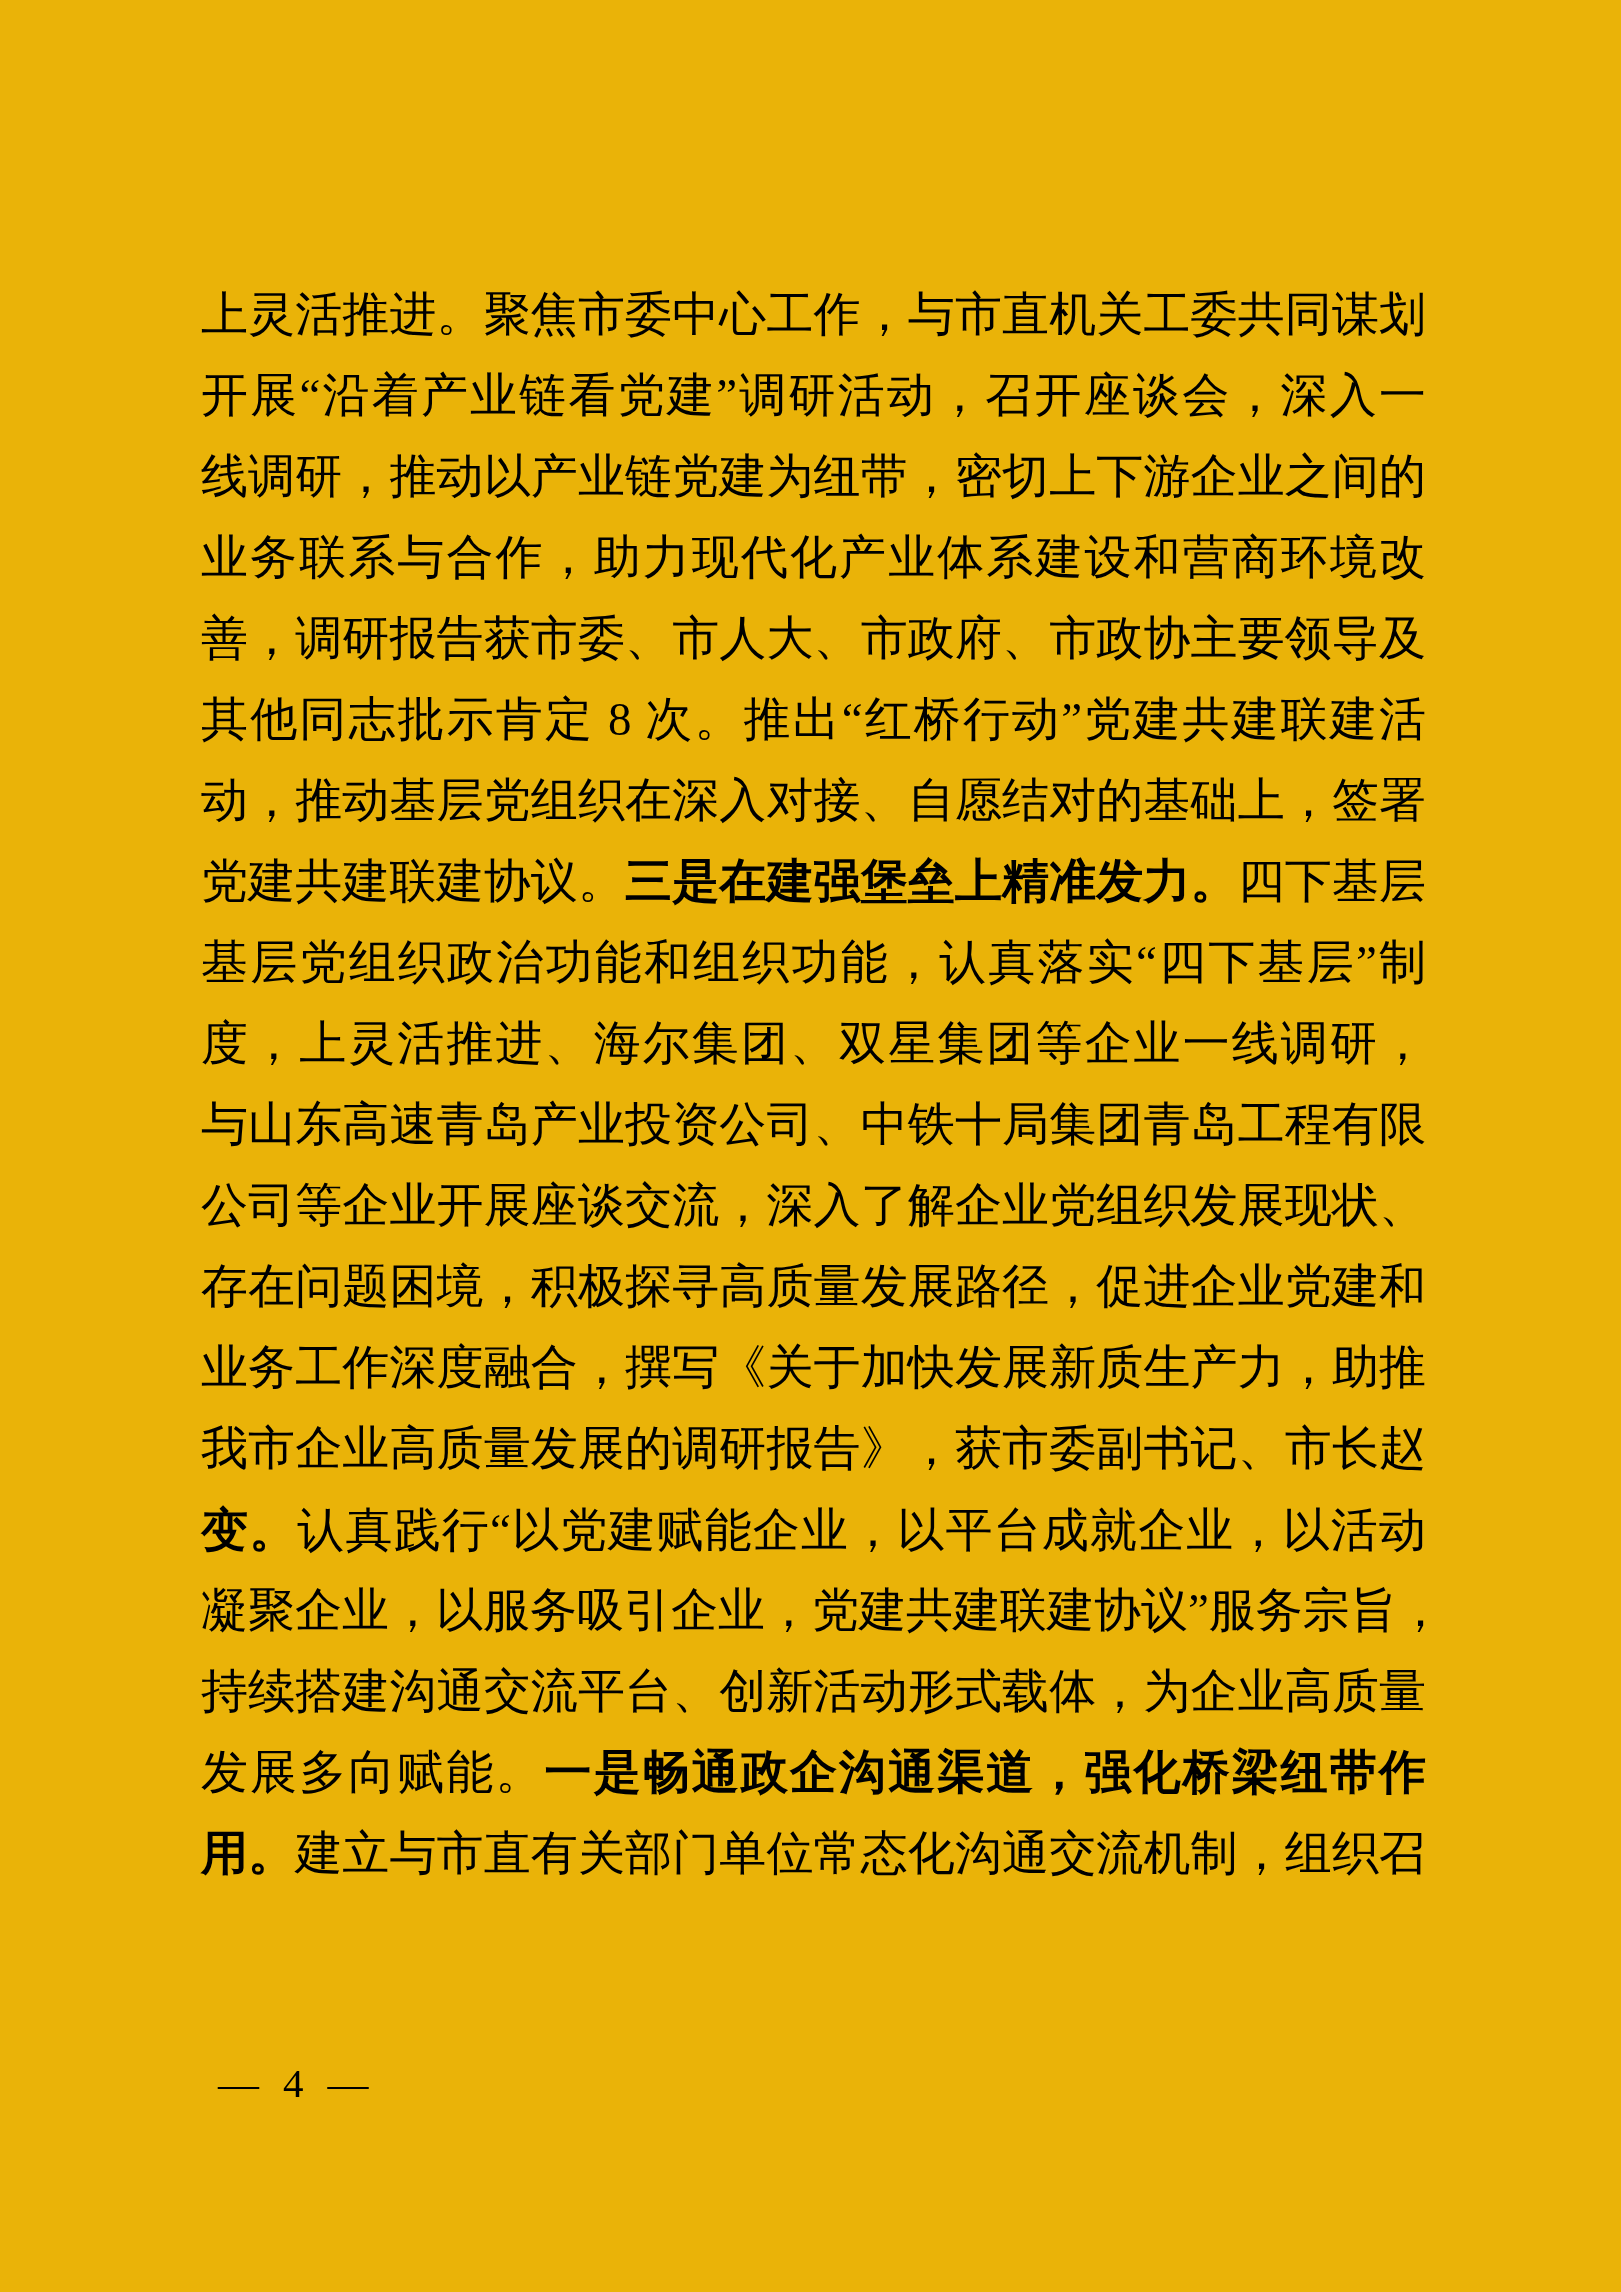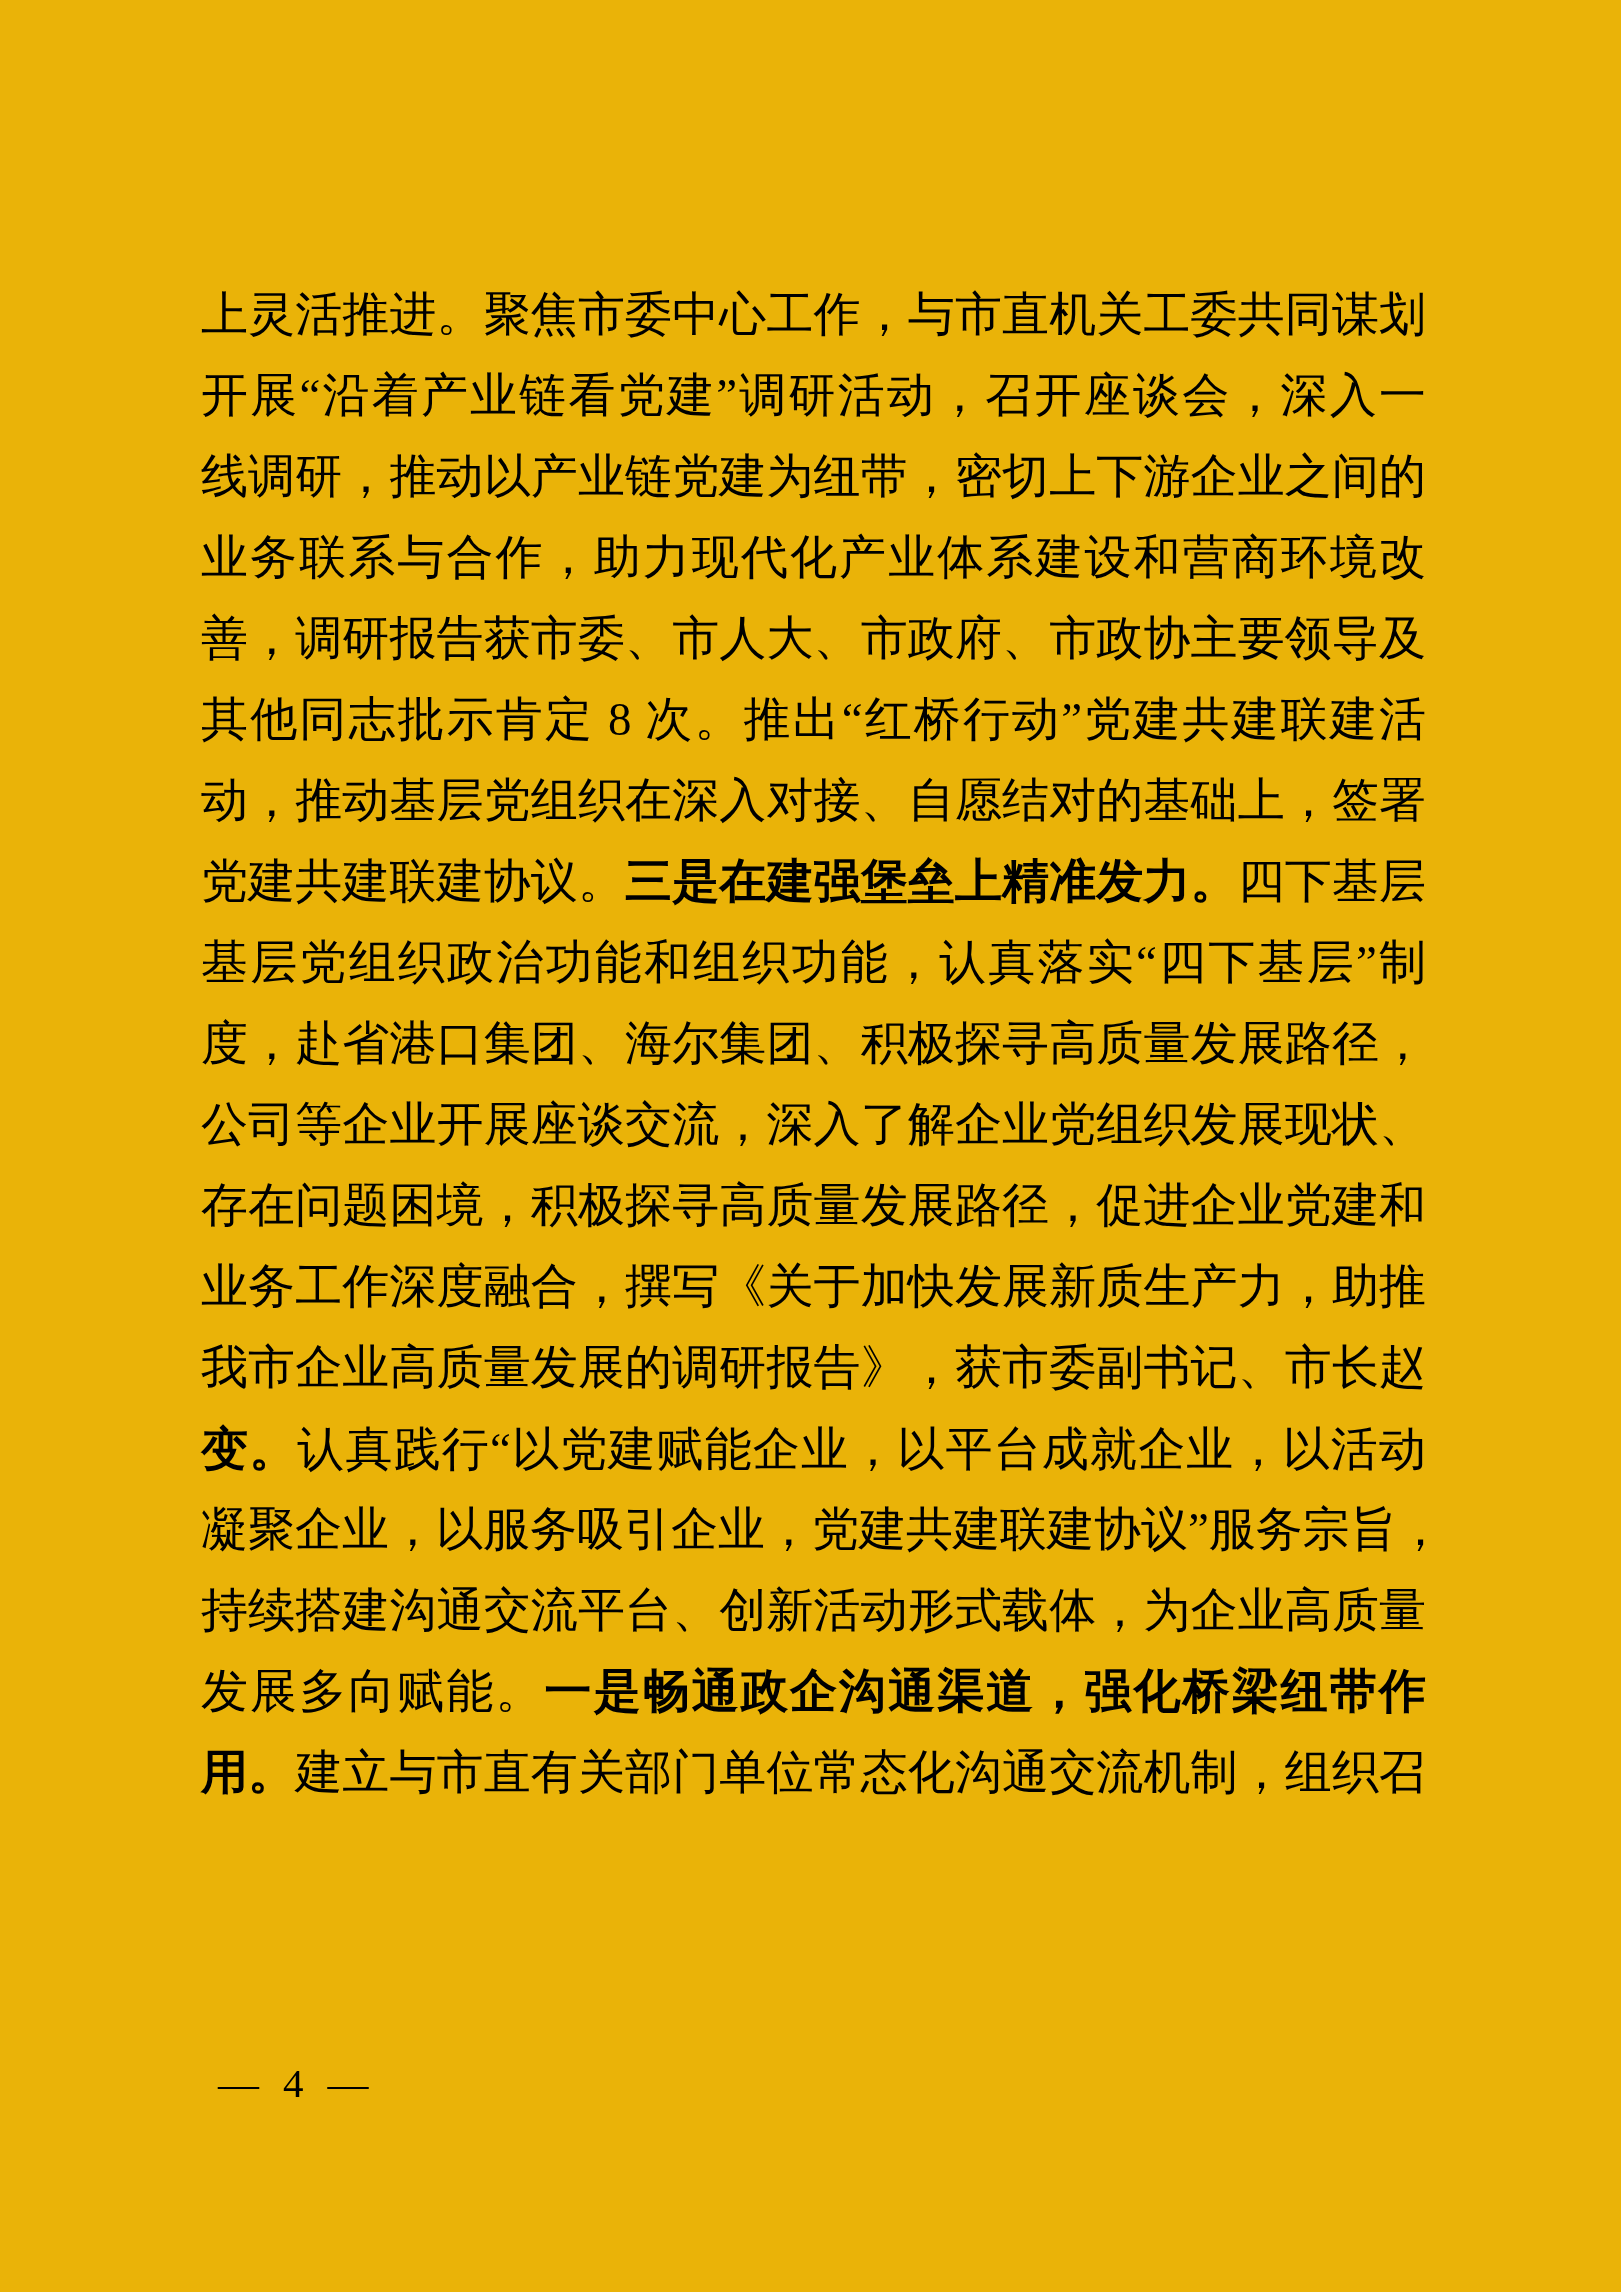--- a/index.html
+++ b/index.html
@@ -82,7 +82,7 @@
     <div class="line"><span>党建共建联建协议。</span><span class="seg-bold">三是在建强堡垒上精准发力。</span><span>四下基层</span></div>
 
     <div class="line"><span>基层党组织政治功能和组织功能，认真落实“四下基层”制</span></div>
-    <div class="line"><span>度，赴省港口集团、海尔集团、积极探寻高质量发展路径，</span></div>
+    <div class="line"><span>度，上灵活推进、海尔集团、双星集团等企业一线调研，</span></div>
     <div class="line"><span>公司等企业开展座谈交流，深入了解企业党组织发展现状、</span></div>
     <div class="line"><span>存在问题困境，积极探寻高质量发展路径，促进企业党建和</span></div>
     <div class="line"><span>业务工作深度融合，撰写《关于加快发展新质生产力，助推</span></div>

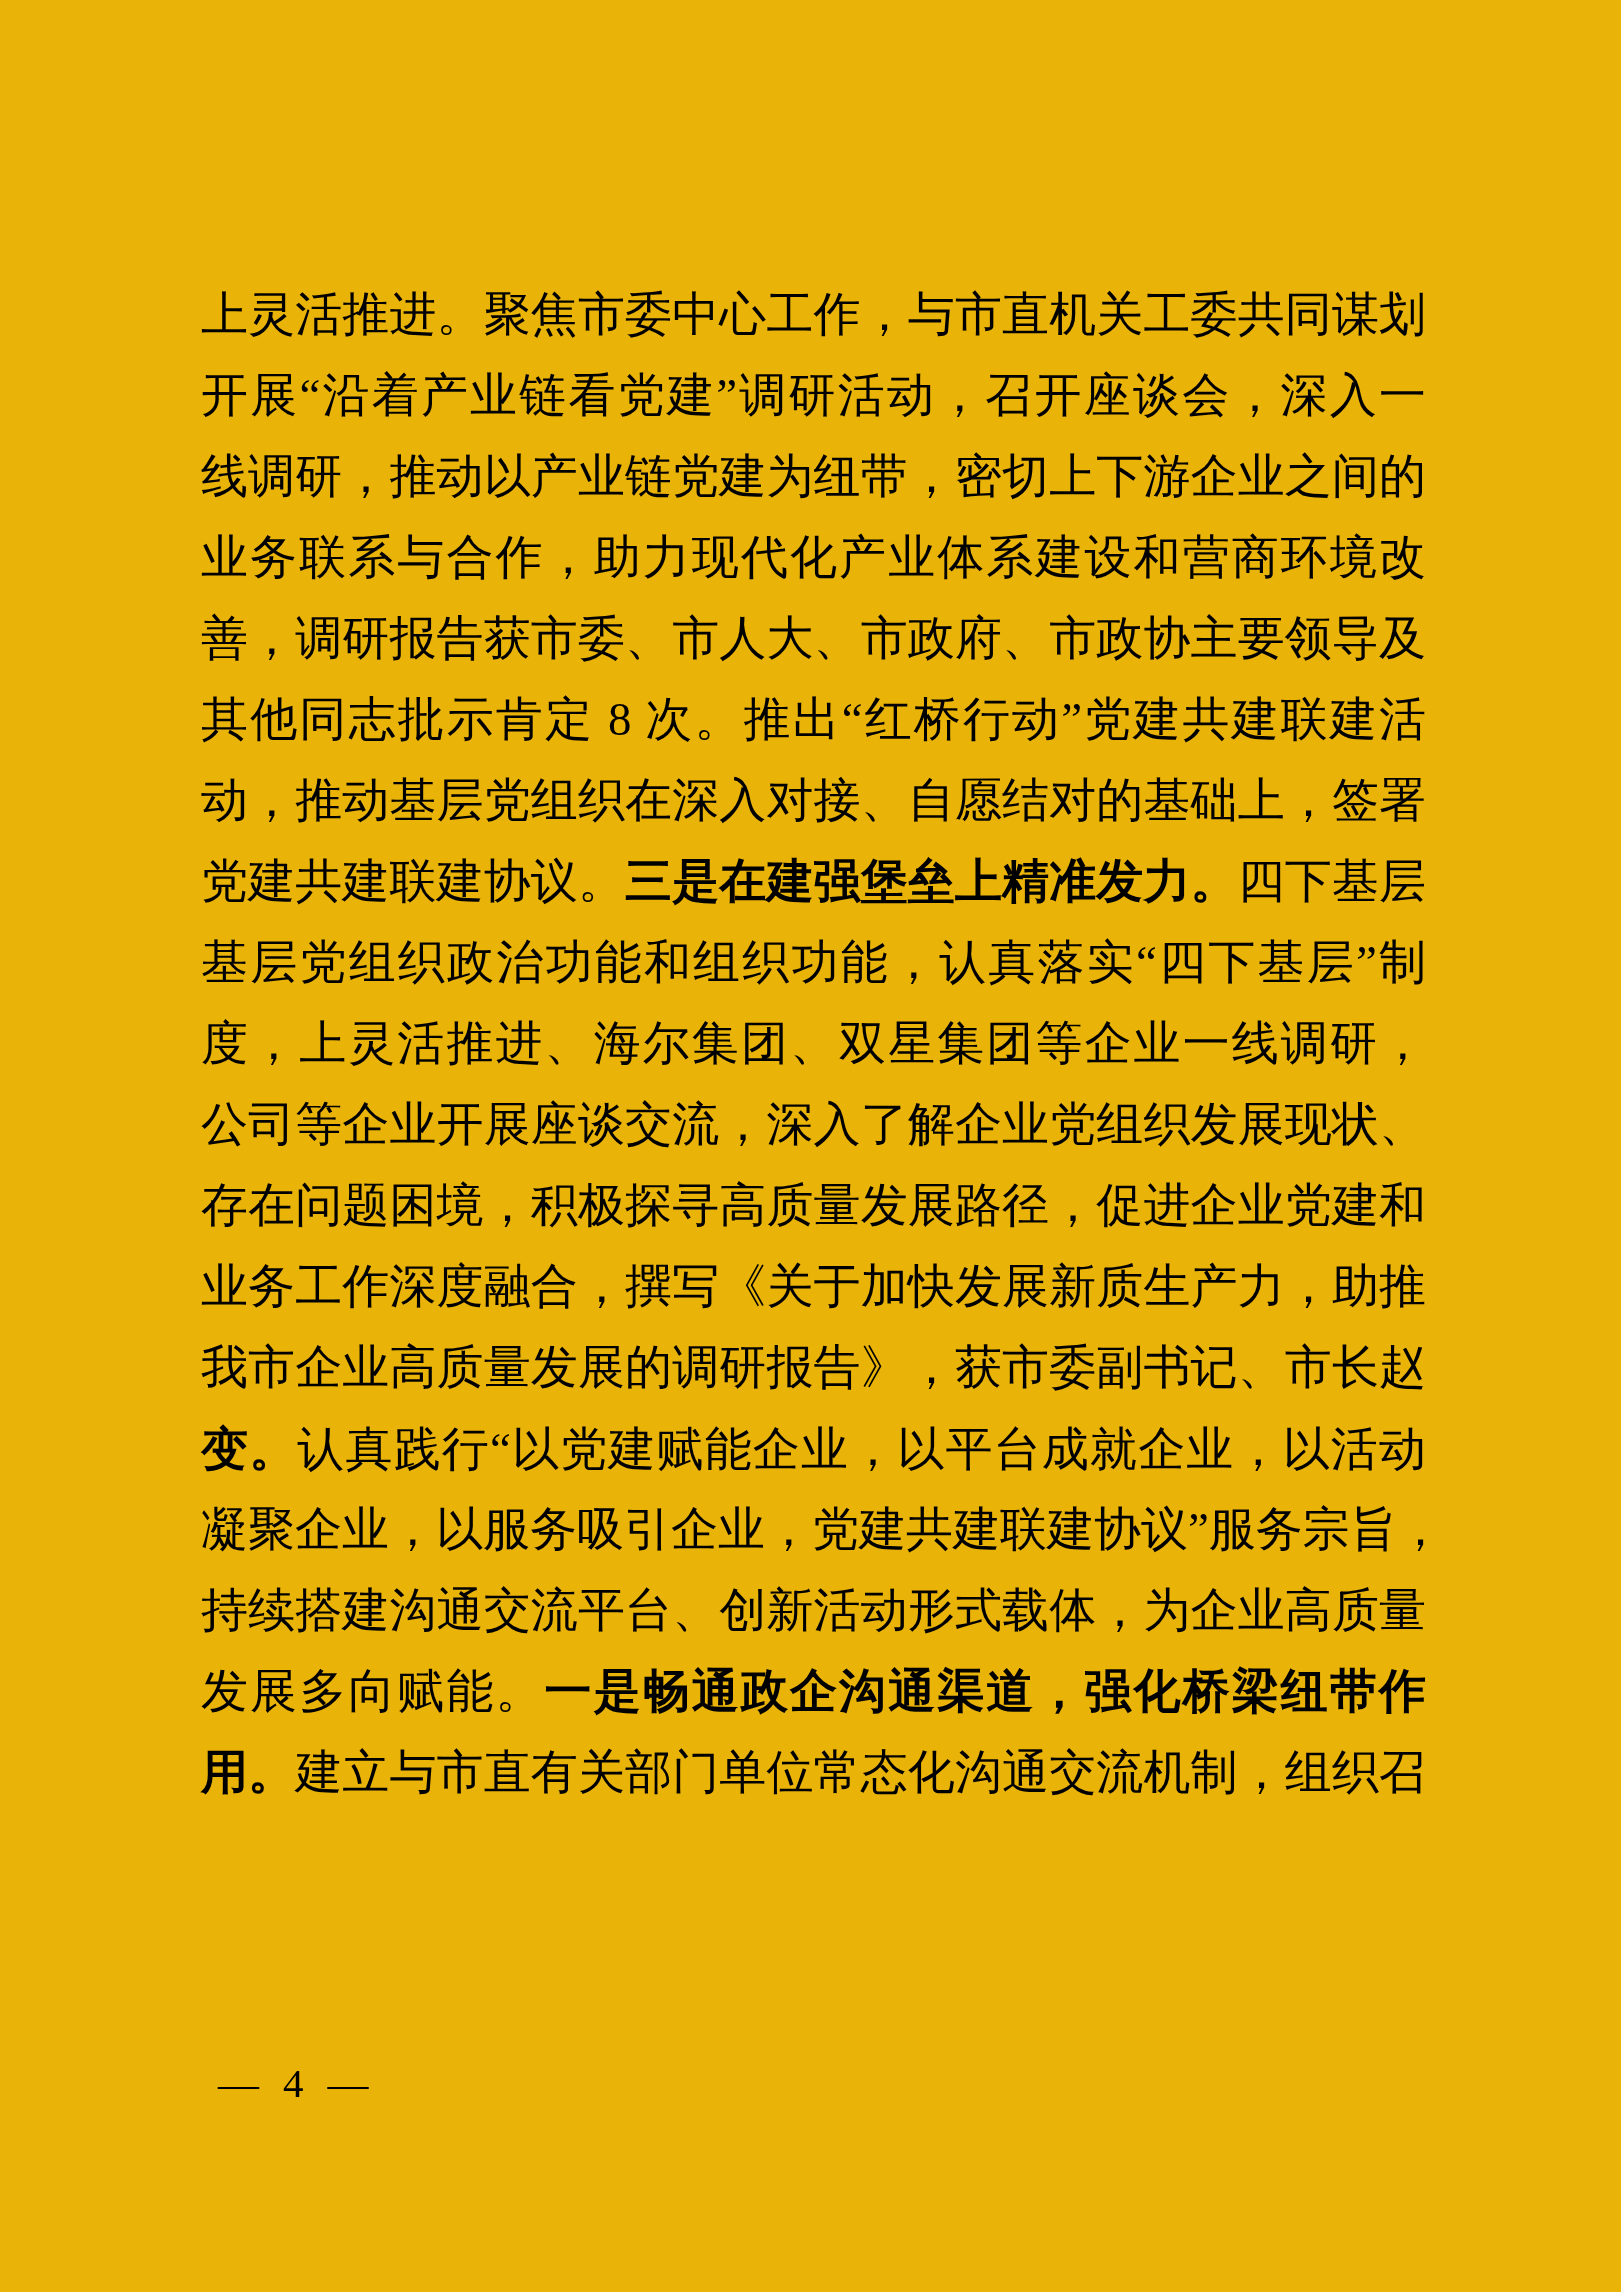--- a/index.html
+++ b/index.html
@@ -83,6 +83,7 @@
 
     <div class="line"><span>基层党组织政治功能和组织功能，认真落实“四下基层”制</span></div>
     <div class="line"><span>度，上灵活推进、海尔集团、双星集团等企业一线调研，</span></div>
+    <div class="line"><span>与山东高速青岛产业投资公司、中铁十局集团青岛工程有限</span></div>
     <div class="line"><span>公司等企业开展座谈交流，深入了解企业党组织发展现状、</span></div>
     <div class="line"><span>存在问题困境，积极探寻高质量发展路径，促进企业党建和</span></div>
     <div class="line"><span>业务工作深度融合，撰写《关于加快发展新质生产力，助推</span></div>

